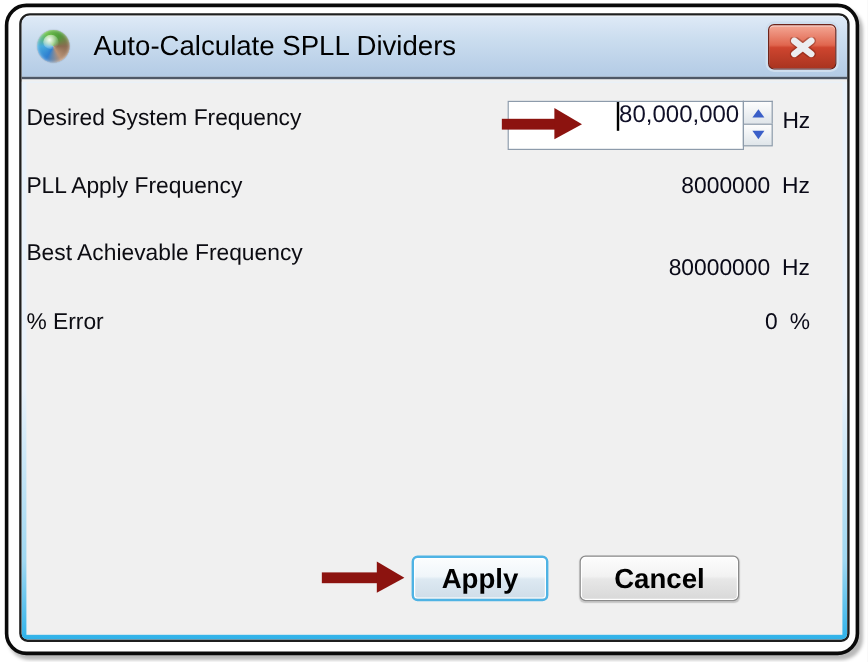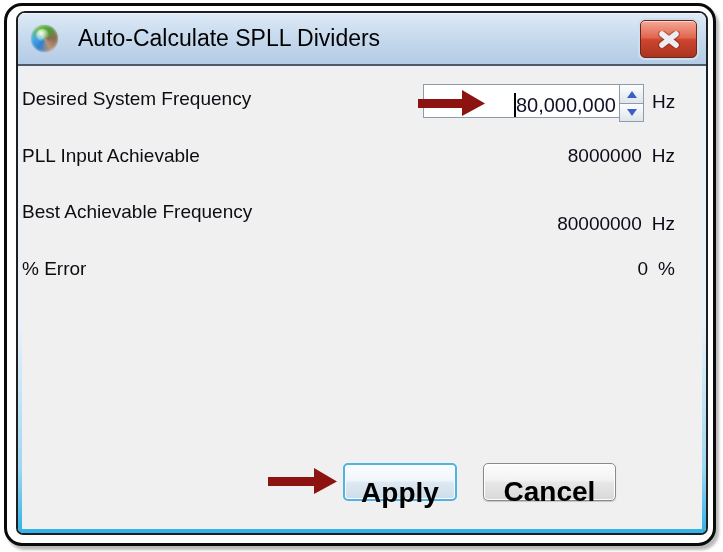--- a/index.html
+++ b/index.html
@@ -64,9 +64,9 @@
   .field-value .unit{margin-left:10px;}
 
   .freq-input{
-    position:absolute;left:401px;top:15px;width:197px;height:34px;box-sizing:border-box;
+    position:absolute;left:401px;top:15px;width:197px;height:41px;box-sizing:border-box;
     background:#ffffff;border:1px solid #8d9bab;
-    display:flex;align-items:flex-end;justify-content:flex-end;
+    display:flex;align-items:flex-start;justify-content:flex-end;
     font-size:20px;color:#101028;padding-right:3px;
   }
   .caret{width:0;height:24px;border-left:2px solid #000;}

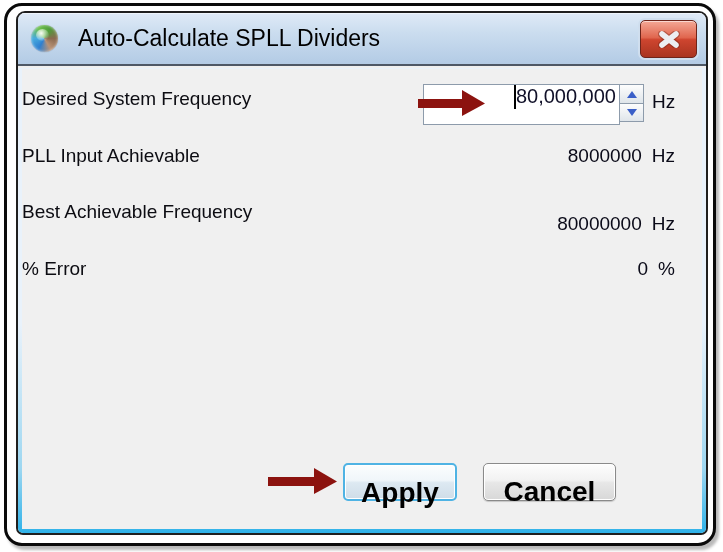--- a/index.html
+++ b/index.html
@@ -124,7 +124,7 @@
     <div class="client">
 
       <div class="field-label lbl-0">Desired System Frequency</div>
-      <div class="field-label lbl-1">PLL Input Achievable</div>
+      <div class="field-label lbl-1">PLL Apply Frequency</div>
       <div class="field-label lbl-2">Best Achievable Frequency</div>
       <div class="field-label lbl-3">% Error</div>
 

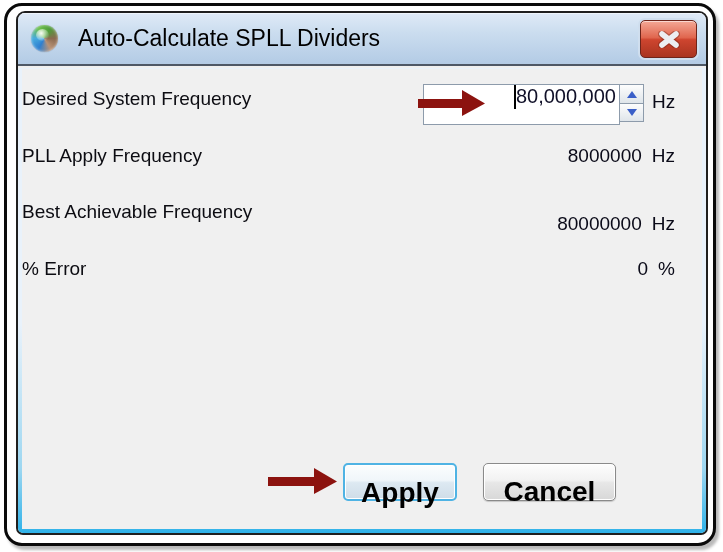--- a/index.html
+++ b/index.html
@@ -83,8 +83,8 @@
 
   .btn{
     position:absolute;top:394px;height:38px;box-sizing:border-box;
-    font-family:"Liberation Sans", sans-serif;font-size:28px;font-weight:bold;color:#000;
-    border-radius:5px;cursor:pointer;padding:12px 10px;
+    font-family:"Liberation Sans", sans-serif;font-size:23px;font-weight:bold;color:#000;
+    border-radius:5px;cursor:pointer;padding:4px 10px;
   }
   .btn-apply{
     left:321px;width:114px;border:2px solid #4fb3e4;

